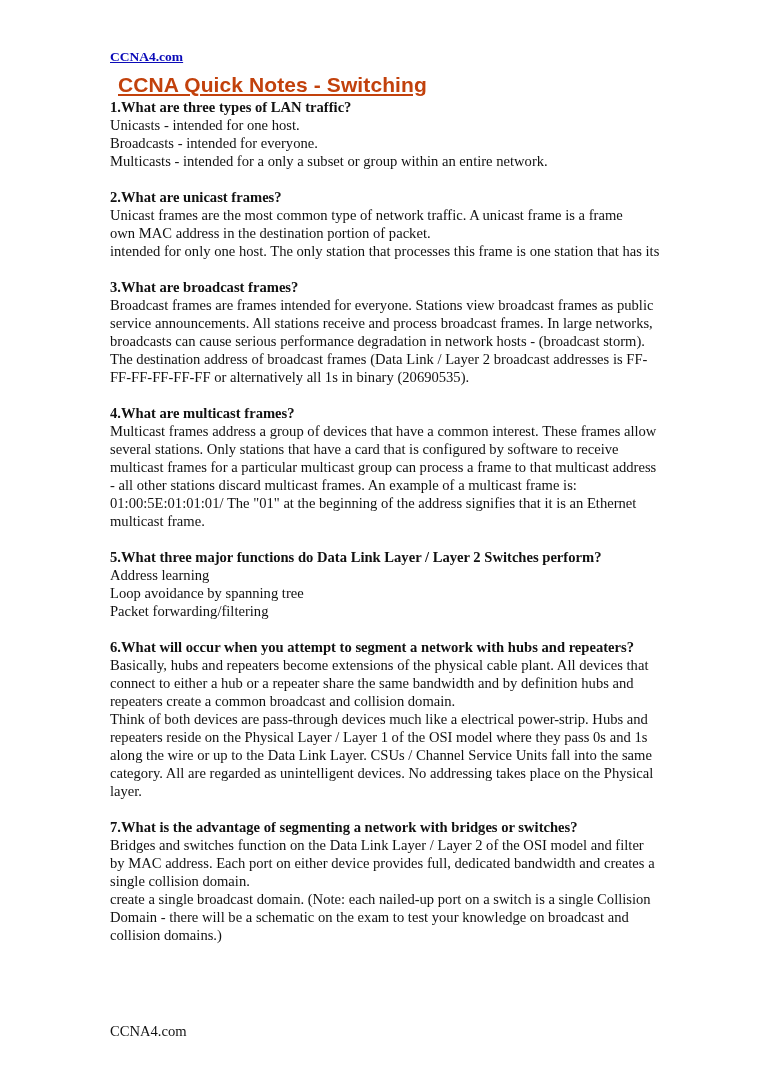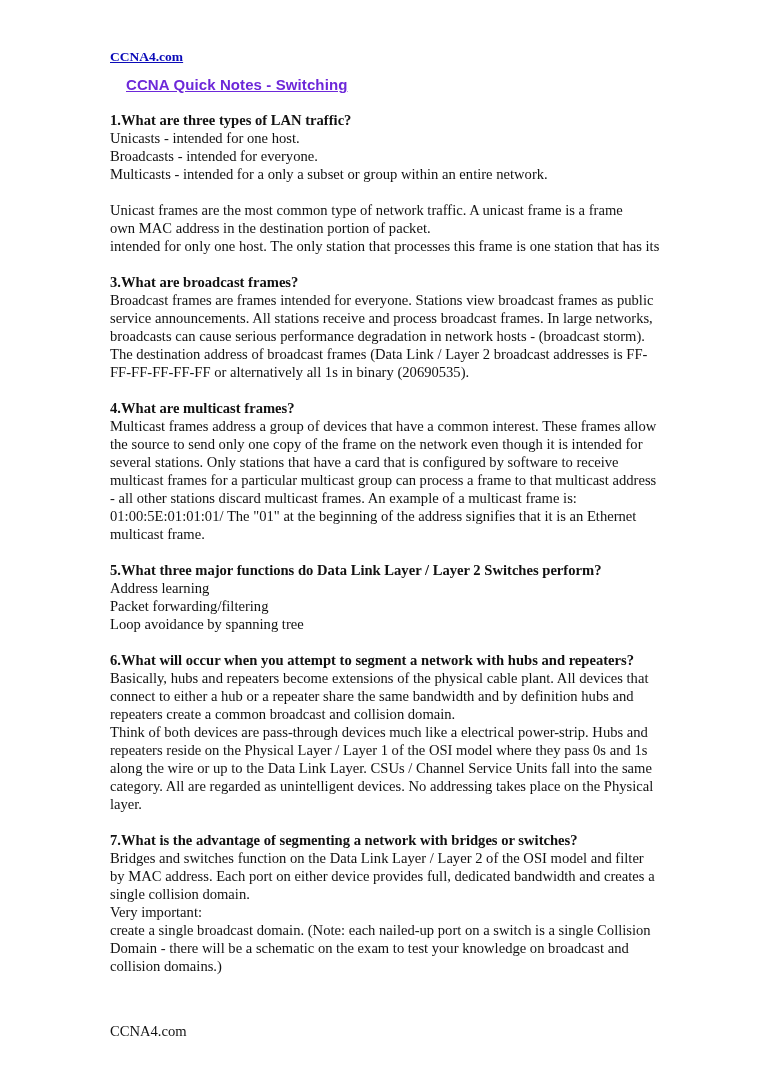--- a/index.html
+++ b/index.html
@@ -16,8 +16,8 @@
     }
     .title {
       font-family: "Liberation Sans", sans-serif; font-weight: bold;
-      font-size: 15px; color: #6d28d9; text-decoration: underline;
-      margin: 6px 0 0 16px; line-height: 26px; letter-spacing: 0.1px;
+      font-size: 21px; color: #c2410c; text-decoration: underline;
+      margin: 6px 0 0 8px; line-height: 26px; letter-spacing: 0.1px;
     }
     .sections { margin-top: 13px; }
     .section { margin-bottom: 18px; }

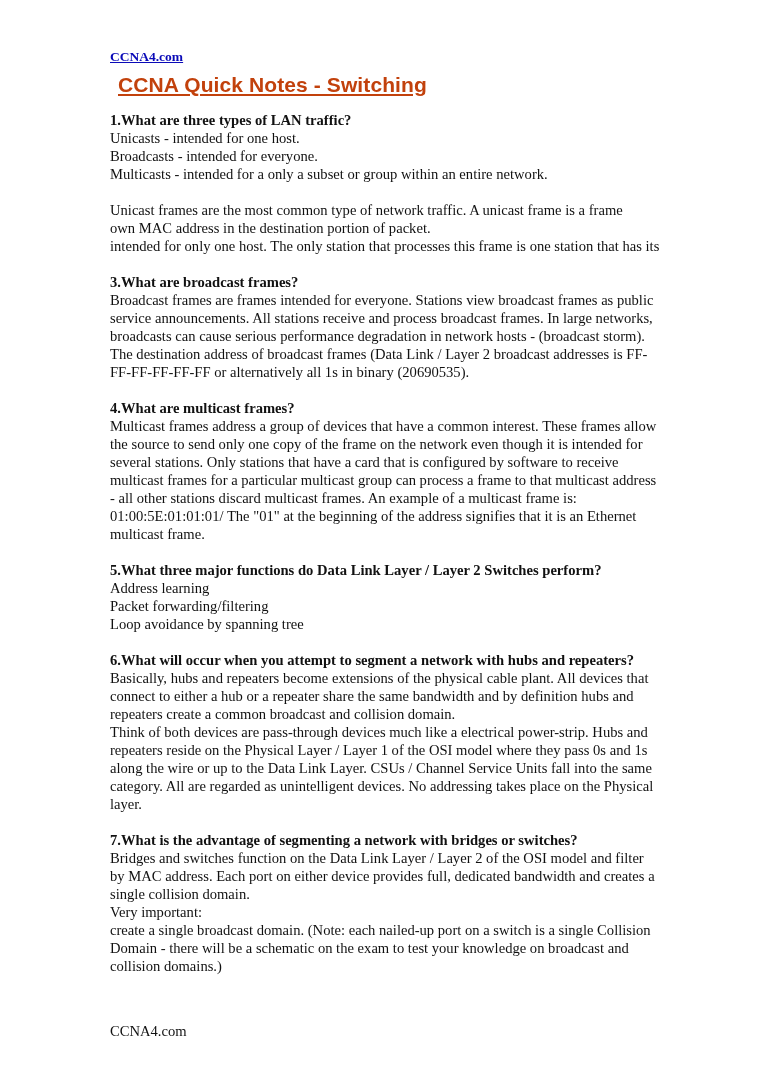--- a/index.html
+++ b/index.html
@@ -19,7 +19,7 @@
       font-size: 21px; color: #c2410c; text-decoration: underline;
       margin: 6px 0 0 8px; line-height: 26px; letter-spacing: 0.1px;
     }
-    .sections { margin-top: 13px; }
+    .sections { }
     .section { margin-bottom: 18px; }
     .q { font-weight: bold; display: block; white-space: nowrap; }
     .line { display: block; white-space: nowrap; }

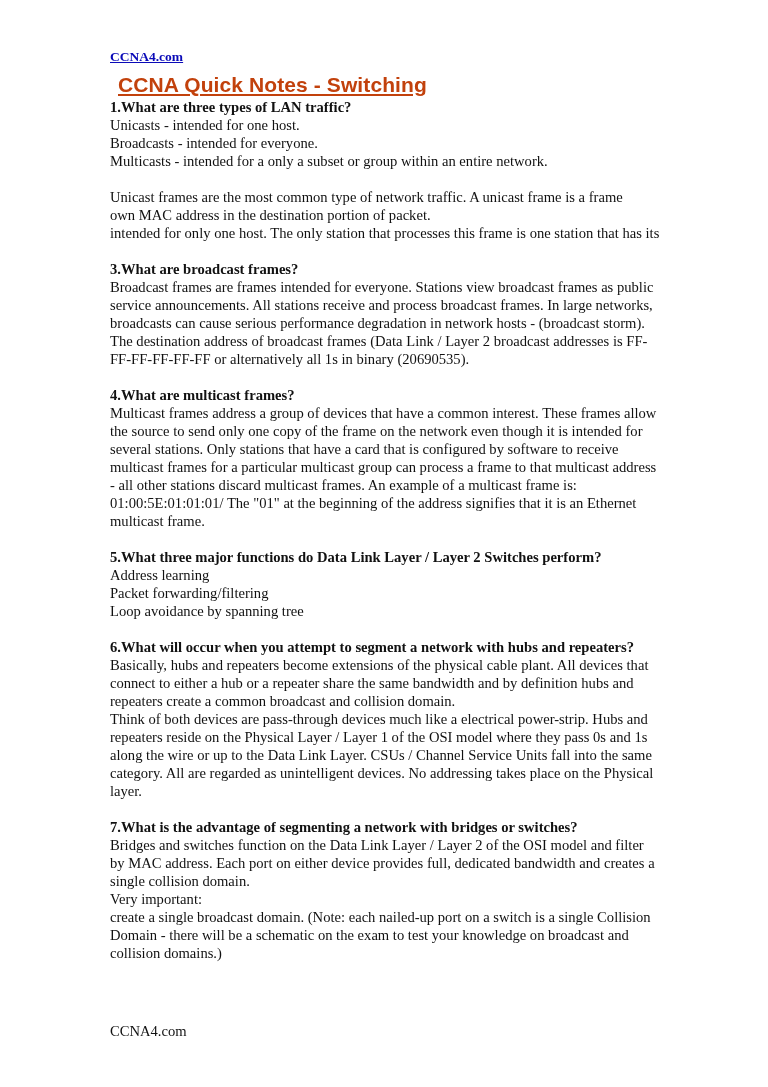--- a/index.html
+++ b/index.html
@@ -39,6 +39,7 @@
         <span class="line">Multicasts - intended for a only a subset or group within an entire network.</span>
       </div>
       <div class="section">
+        <span class="q">2.What are unicast frames?</span>
         <span class="line">Unicast frames are the most common type of network traffic. A unicast frame is a frame</span>
         <span class="line">own MAC address in the destination portion of packet.</span>
         <span class="line">intended for only one host. The only station that processes this frame is one station that has its</span>

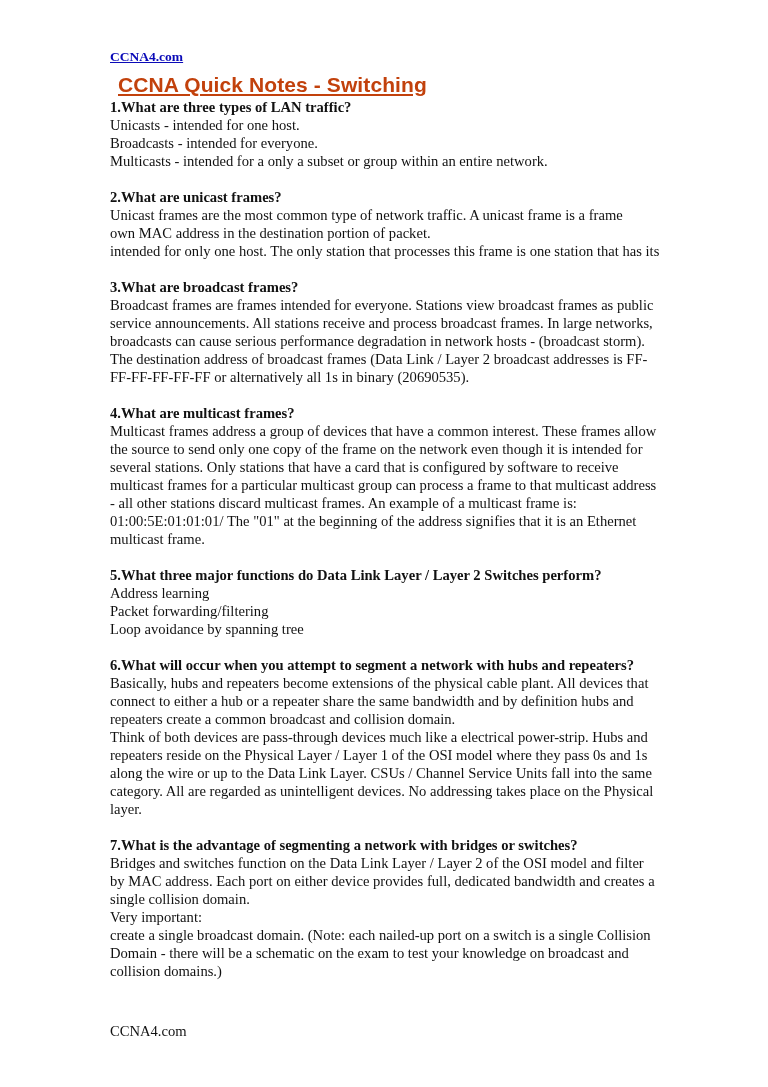--- a/index.html
+++ b/index.html
@@ -55,7 +55,6 @@
       <div class="section">
         <span class="q">4.What are multicast frames?</span>
         <span class="line">Multicast frames address a group of devices that have a common interest. These frames allow</span>
-        <span class="line">the source to send only one copy of the frame on the network even though it is intended for</span>
         <span class="line">several stations. Only stations that have a card that is configured by software to receive</span>
         <span class="line">multicast frames for a particular multicast group can process a frame to that multicast address</span>
         <span class="line">- all other stations discard multicast frames. An example of a multicast frame is:</span>

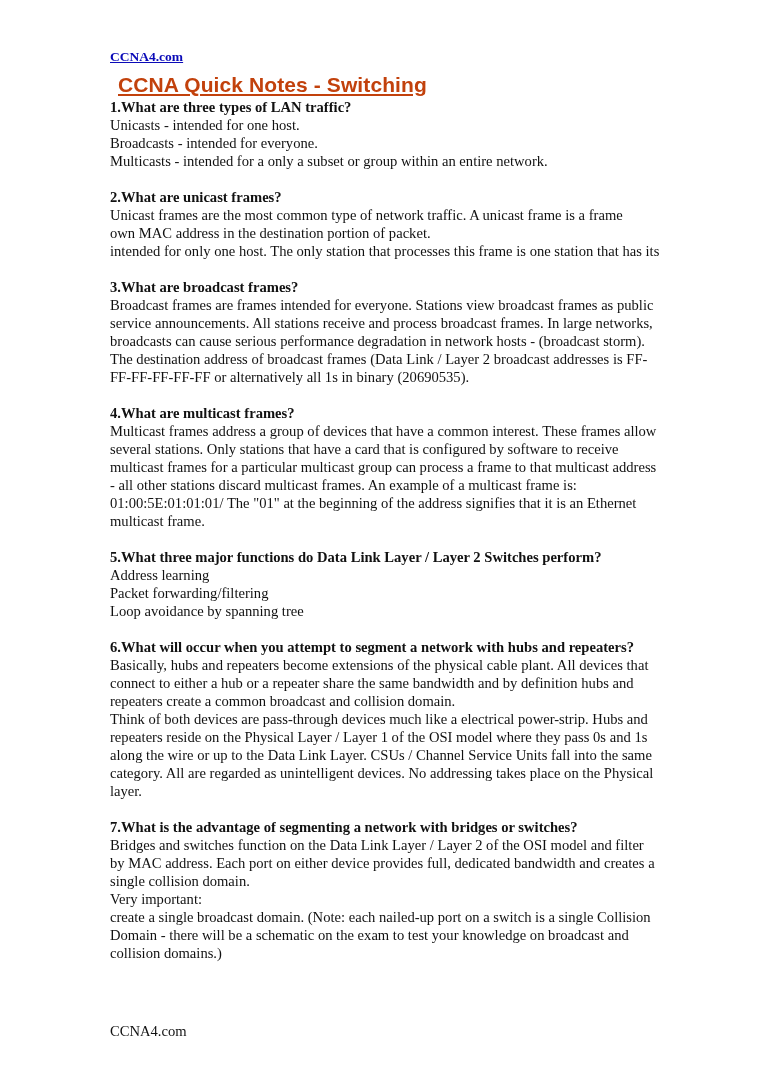--- a/index.html
+++ b/index.html
@@ -64,8 +64,8 @@
       <div class="section">
         <span class="q">5.What three major functions do Data Link Layer / Layer 2 Switches perform?</span>
         <span class="line">Address learning</span>
+        <span class="line">Loop avoidance by spanning tree</span>
         <span class="line">Packet forwarding/filtering</span>
-        <span class="line">Loop avoidance by spanning tree</span>
       </div>
       <div class="section">
         <span class="q">6.What will occur when you attempt to segment a network with hubs and repeaters?</span>

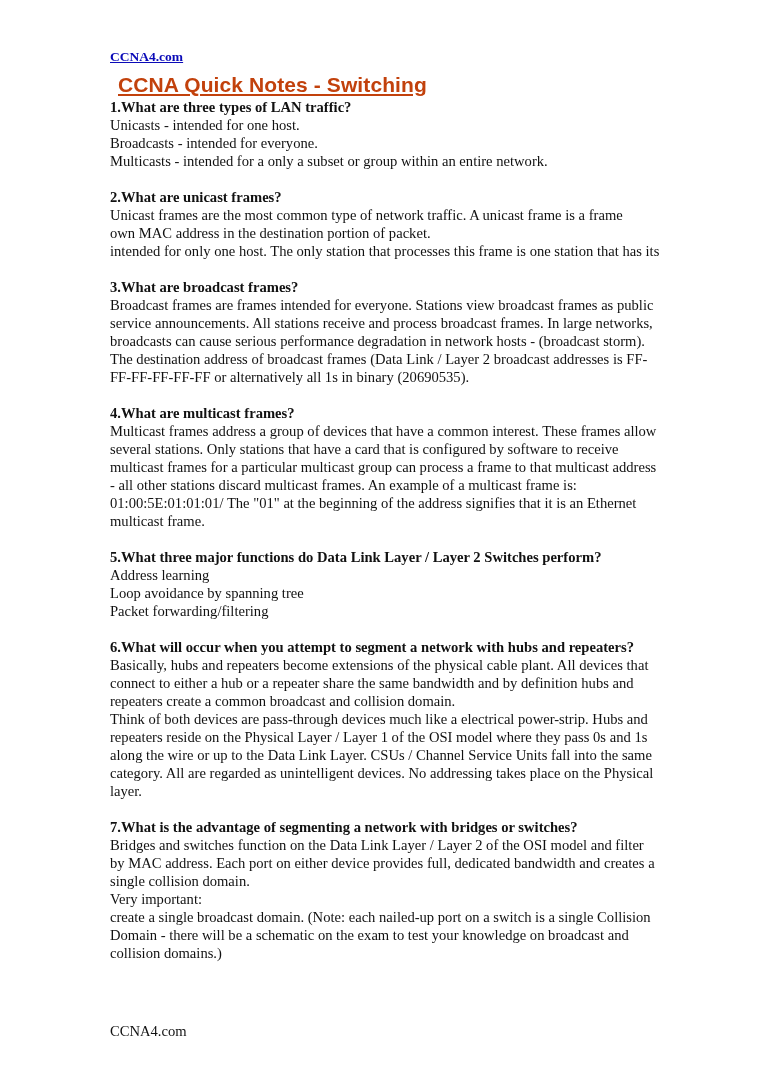--- a/index.html
+++ b/index.html
@@ -83,7 +83,6 @@
         <span class="line">Bridges and switches function on the Data Link Layer / Layer 2 of the OSI model and filter</span>
         <span class="line">by MAC address. Each port on either device provides full, dedicated bandwidth and creates a</span>
         <span class="line">single collision domain.</span>
-        <span class="line">Very important:</span>
         <span class="line">create a single broadcast domain. (Note: each nailed-up port on a switch is a single Collision</span>
         <span class="line">Domain - there will be a schematic on the exam to test your knowledge on broadcast and</span>
         <span class="line">collision domains.)</span>

